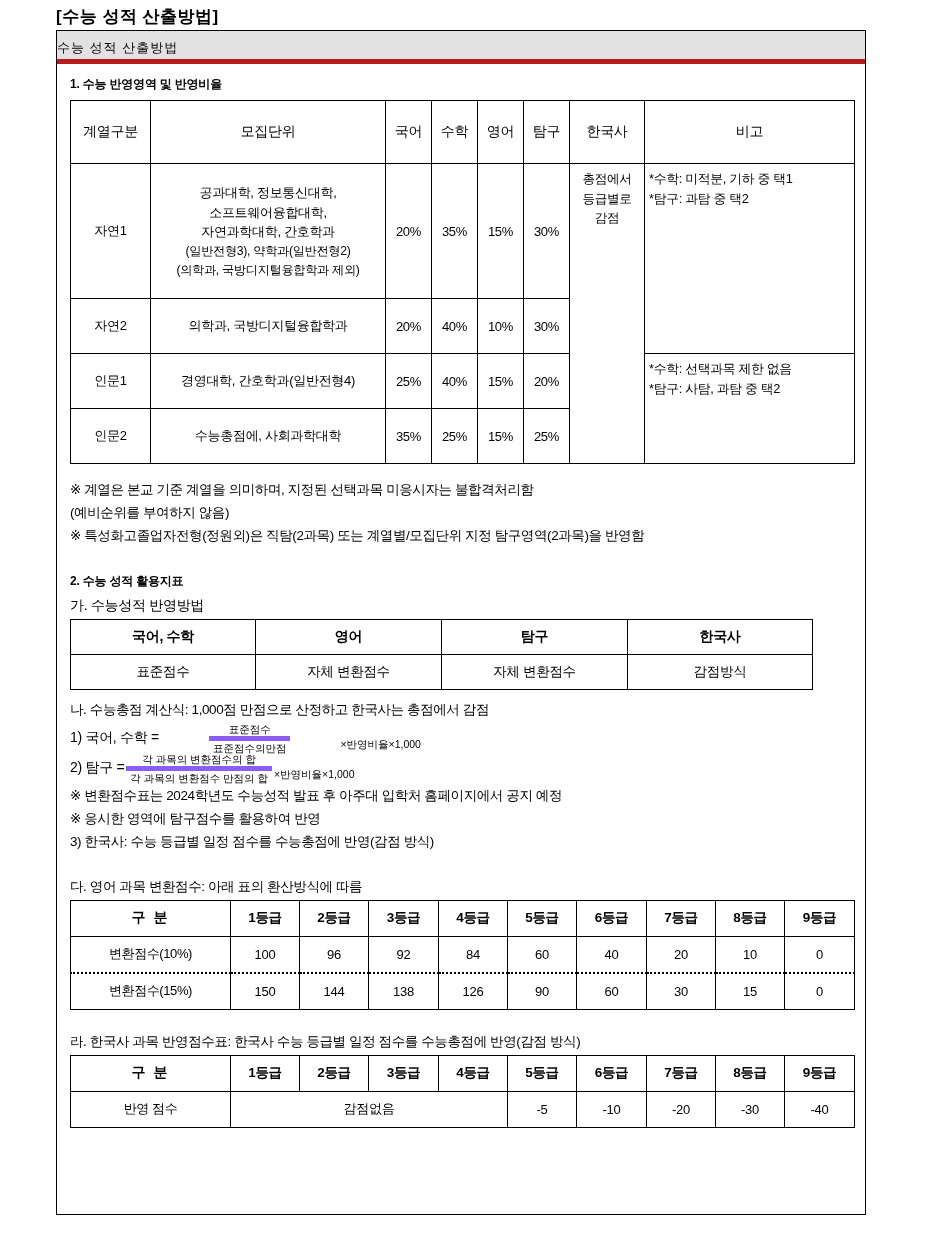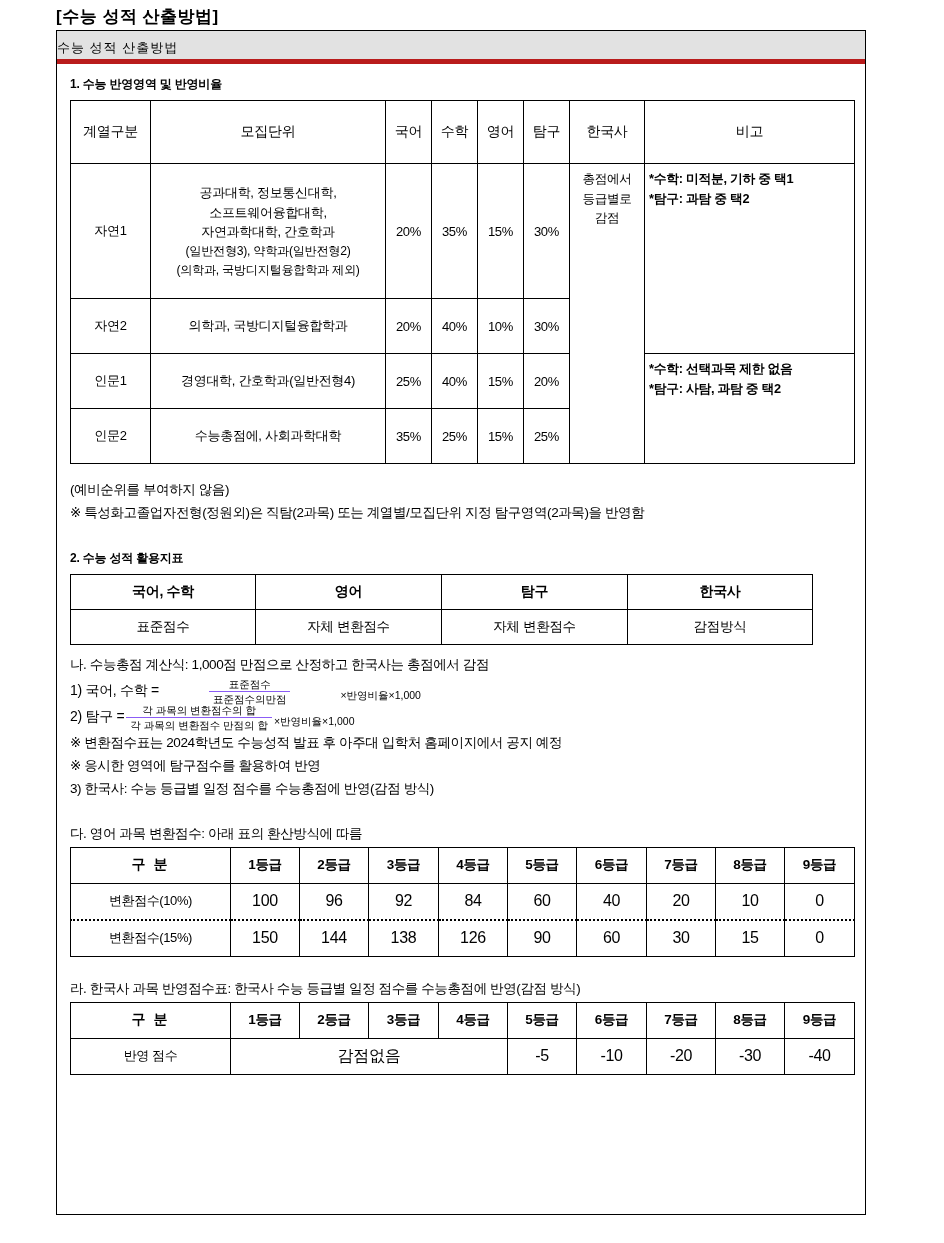--- a/index.html
+++ b/index.html
@@ -128,7 +128,6 @@
     padding: 5px 4px 4px 4px;
     line-height: 1.55;
     font-size: 12.8px;
-    font-weight: bold;
   }
   .tbl-main .c-remark div { text-align: justify; }
   .row-tall td { height: 126px; }

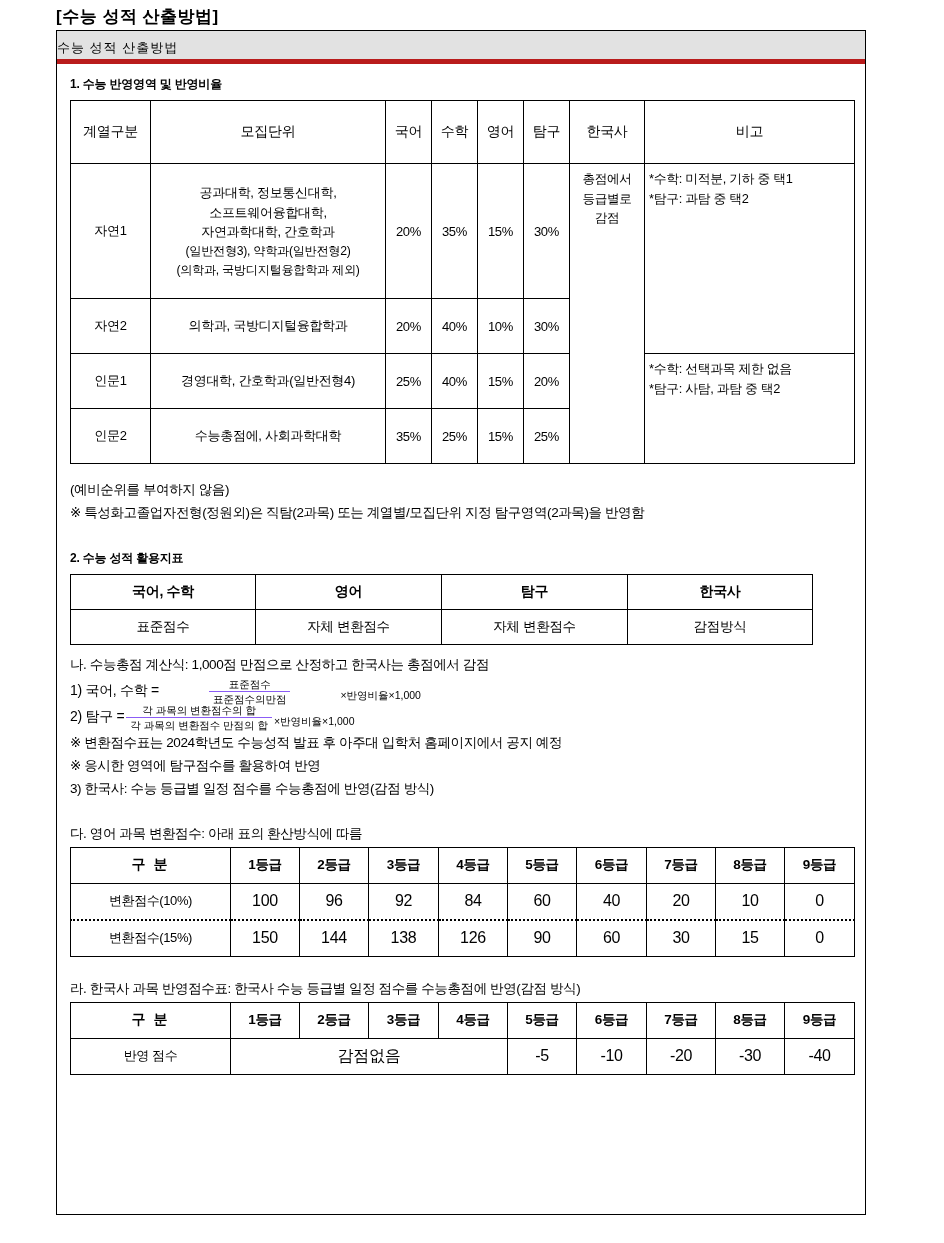--- a/index.html
+++ b/index.html
@@ -285,6 +285,7 @@
 
       <div class="gap-md"></div>
 
+      <div class="note-line">※ 계열은 본교 기준 계열을 의미하며, 지정된 선택과목 미응시자는 불합격처리함</div>
       <div class="note-line">(예비순위를 부여하지 않음)</div>
       <div class="note-line">※ 특성화고졸업자전형(정원외)은 직탐(2과목) 또는 계열별/모집단위 지정 탐구영역(2과목)을 반영함</div>
 

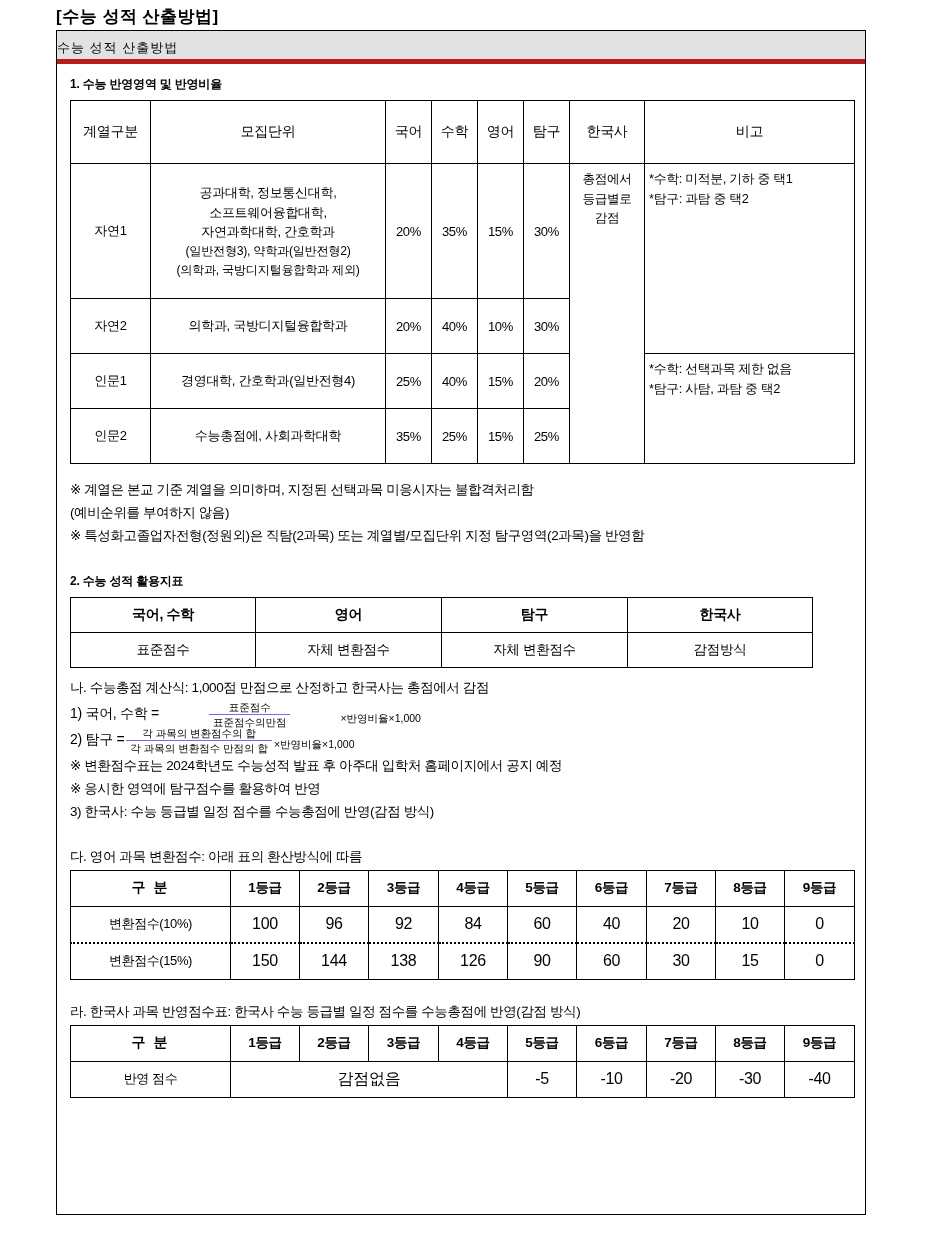--- a/index.html
+++ b/index.html
@@ -292,6 +292,7 @@
       <div class="gap-lg"></div>
 
       <div class="sec-title">2. 수능 성적 활용지표</div>
+      <div class="sub-title">가. 수능성적 반영방법</div>
 
       <table class="tbl-method">
         <colgroup>

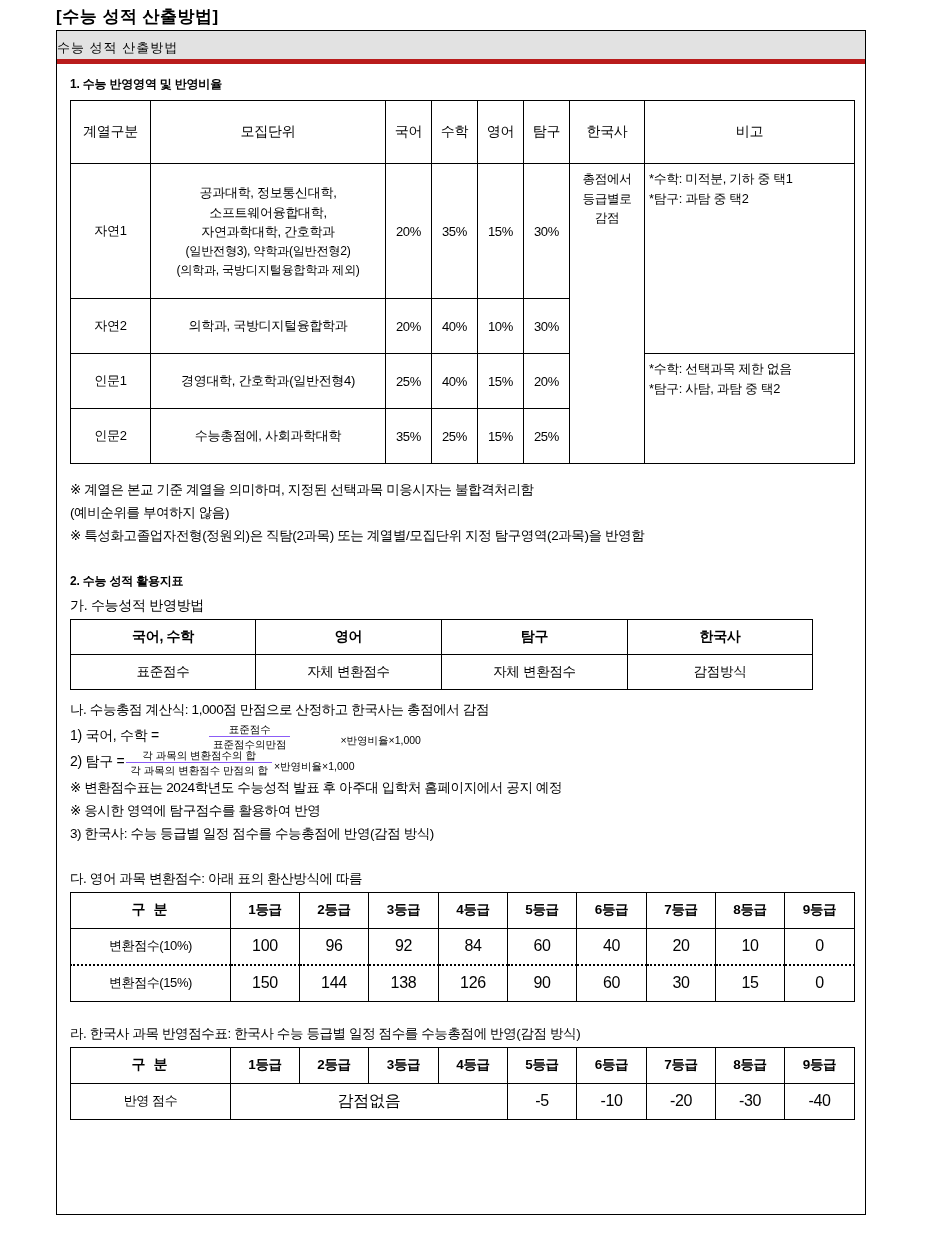--- a/index.html
+++ b/index.html
@@ -169,7 +169,7 @@
     letter-spacing: 0px;
   }
   .frac .num { padding: 0 4px 1px 4px; }
-  .frac .den { border-top: 1px solid #8b5cf6; padding: 1px 4px 0 4px; }
+  .frac .den { border-top: 5px solid #8b5cf6; padding: 1px 4px 0 4px; }
   .tail {
     font-size: 10.5px;
     white-space: nowrap;

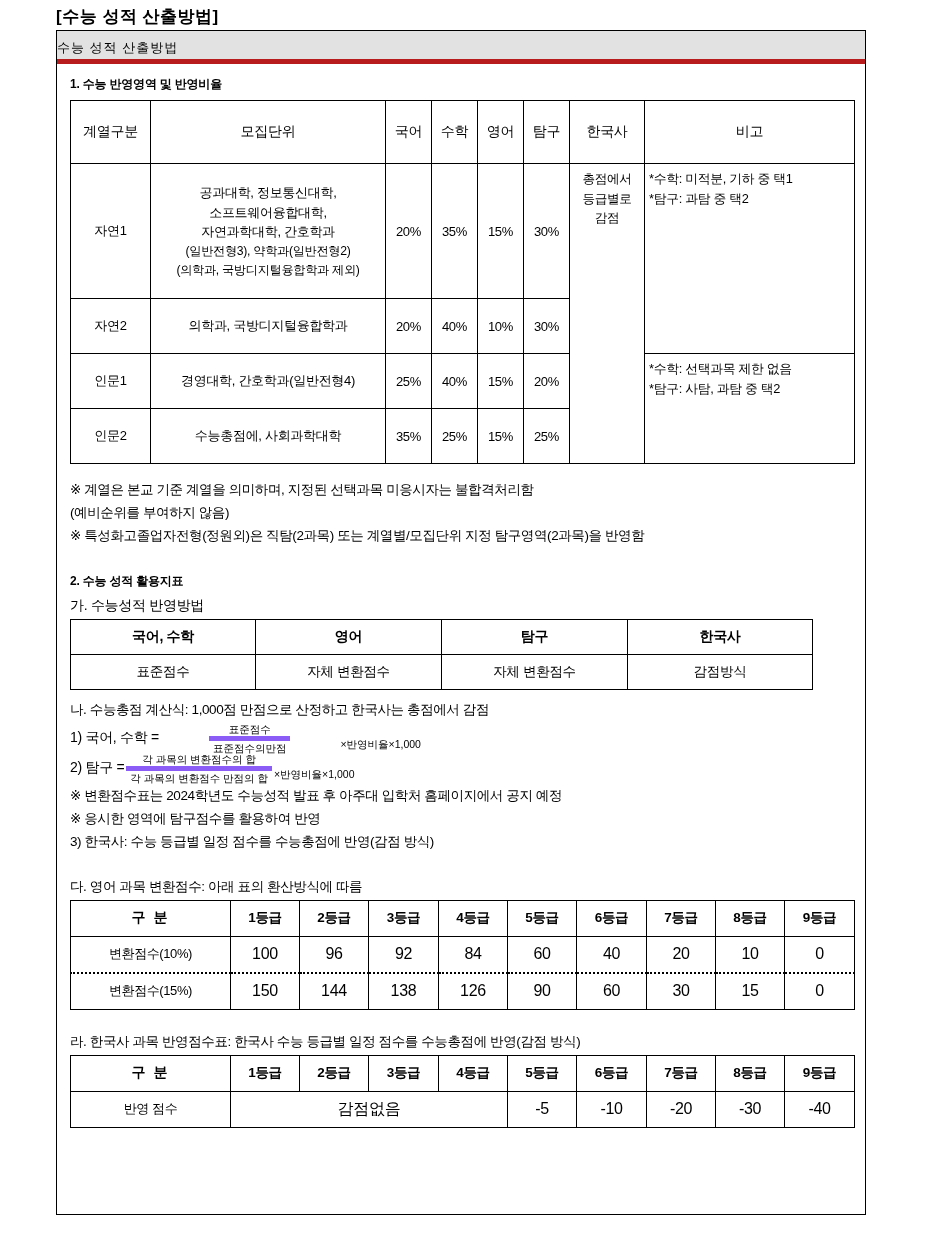--- a/index.html
+++ b/index.html
@@ -145,7 +145,7 @@
     font-size: 13.5px;
     height: 29px;
   }
-  .tbl-grade td { height: 29px; font-size: 16px; }
+  .tbl-grade td { height: 29px; font-size: 13px; }
   .tbl-grade .gubun { font-weight: bold; font-size: 14px; letter-spacing: 2px; }
   .tbl-grade .rowlabel { font-size: 13px; letter-spacing: -0.4px; }
   .dotted-top td { border-top: 2px dotted #000; }

